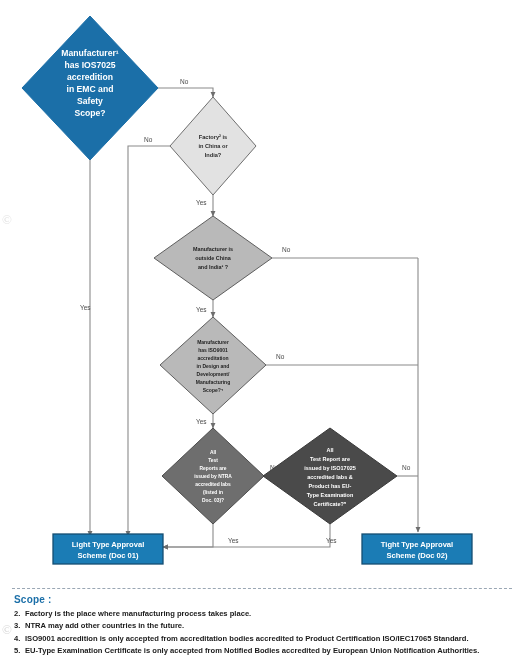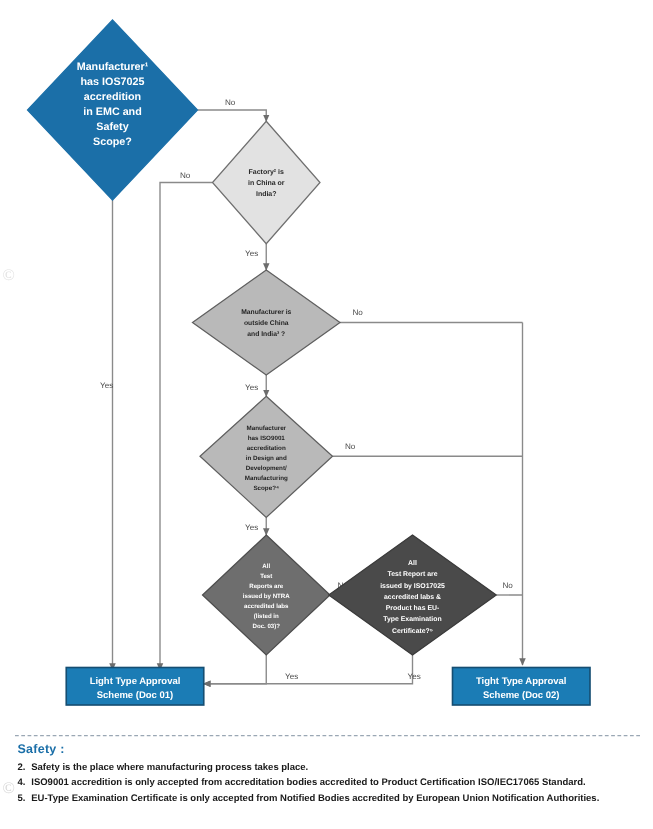--- a/index.html
+++ b/index.html
@@ -219,7 +219,7 @@
 
   <div class="notes-area">
     <div class="notes-rule"></div>
-    <div class="notes-title">Safety :</div>
+    <div class="notes-title">Scope :</div>
     <ol class="notes-list">
       <li><span class="num">2.</span><span>Safety is the place where manufacturing process takes place.</span></li>
       <li><span class="num">4.</span><span>ISO9001 accredition is only accepted from accreditation bodies accredited to Product Certification ISO/IEC17065 Standard.</span></li>

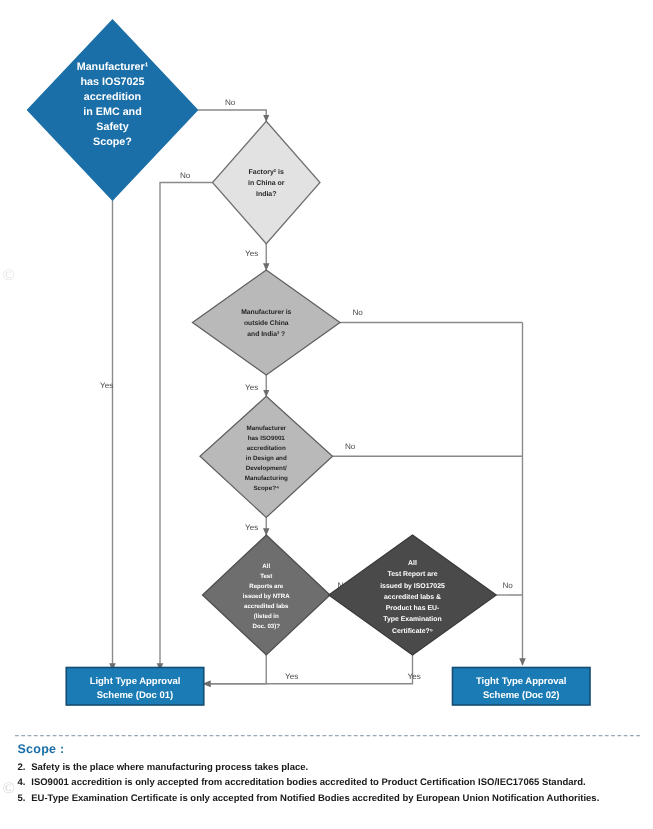--- a/index.html
+++ b/index.html
@@ -221,7 +221,7 @@
     <div class="notes-rule"></div>
     <div class="notes-title">Scope :</div>
     <ol class="notes-list">
-      <li><span class="num">2.</span><span>Safety is the place where manufacturing process takes place.</span></li>
+      <li><span class="num">2.</span><span>Factory is the place where manufacturing process takes place.</span></li>
       <li><span class="num">4.</span><span>ISO9001 accredition is only accepted from accreditation bodies accredited to Product Certification ISO/IEC17065 Standard.</span></li>
       <li><span class="num">5.</span><span>EU-Type Examination Certificate is only accepted from Notified Bodies accredited by European Union Notification Authorities.</span></li>
     </ol>

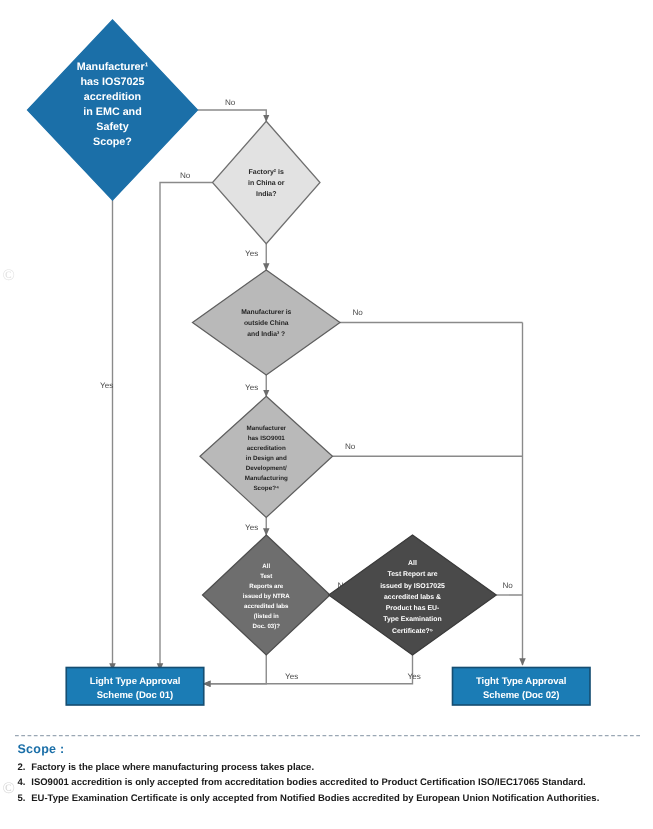--- a/index.html
+++ b/index.html
@@ -222,6 +222,7 @@
     <div class="notes-title">Scope :</div>
     <ol class="notes-list">
       <li><span class="num">2.</span><span>Factory is the place where manufacturing process takes place.</span></li>
+      <li><span class="num">3.</span><span>NTRA may add other countries in the future.</span></li>
       <li><span class="num">4.</span><span>ISO9001 accredition is only accepted from accreditation bodies accredited to Product Certification ISO/IEC17065 Standard.</span></li>
       <li><span class="num">5.</span><span>EU-Type Examination Certificate is only accepted from Notified Bodies accredited by European Union Notification Authorities.</span></li>
     </ol>

